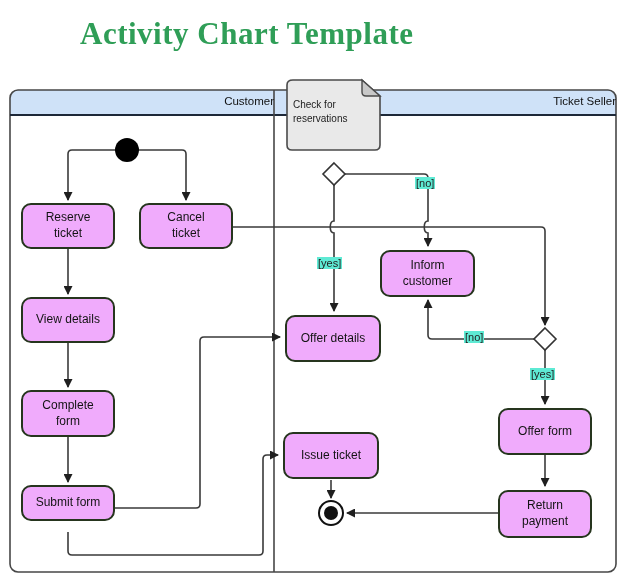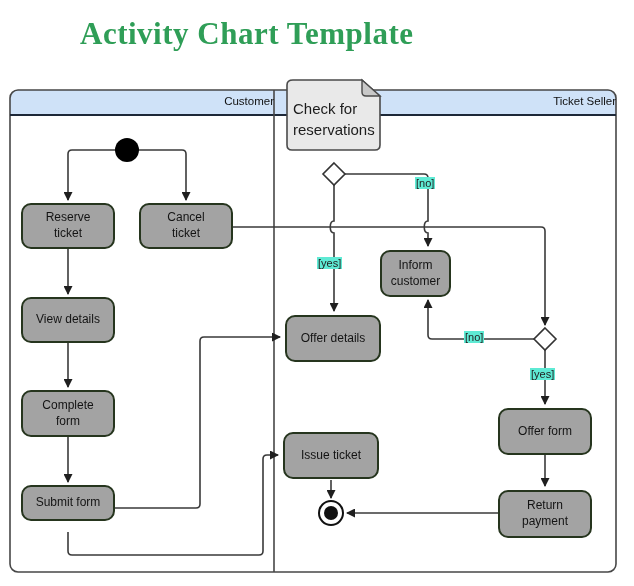--- a/index.html
+++ b/index.html
@@ -27,7 +27,7 @@
   }
   .note-text{
     position:absolute;left:293px;top:98px;width:80px;
-    font-size:15px;line-height:1.4;color:#1c1c1c;
+    font-size:10px;line-height:1.4;color:#1c1c1c;
   }
   .guard{
     position:absolute;font-size:11px;color:#222;background:#5eead4;

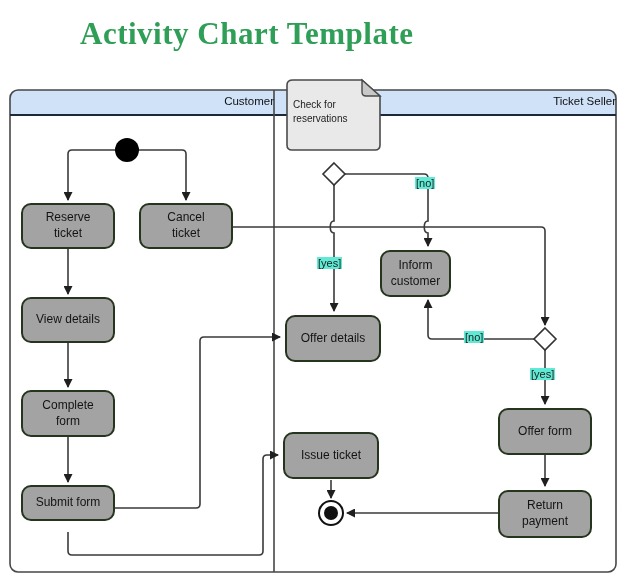--- a/index.html
+++ b/index.html
@@ -20,7 +20,7 @@
   .lane-label.seller{left:274px;width:342px;}
   .node{
     position:absolute;box-sizing:border-box;
-    background:#a3a3a3;border:2px solid #26351e;border-radius:10px;
+    background:#f0abfc;border:2px solid #26351e;border-radius:10px;
     display:flex;align-items:center;justify-content:center;
     text-align:center;font-size:12px;color:#141414;line-height:1.3;
     padding:16px 11px;

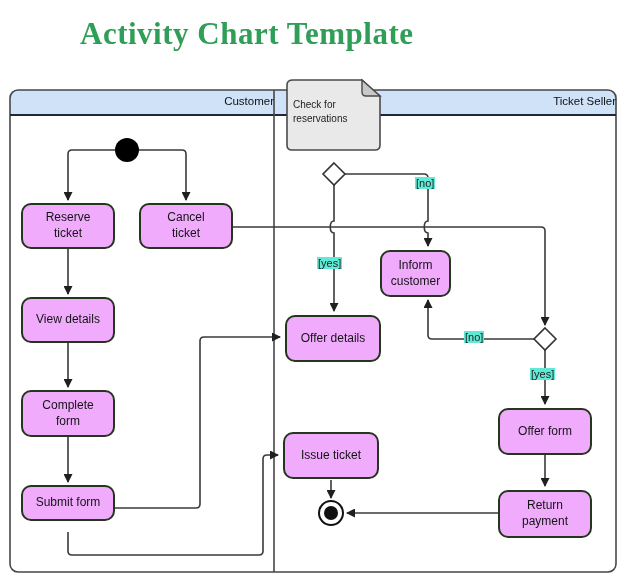--- a/index.html
+++ b/index.html
@@ -112,7 +112,7 @@
   <div class="node" style="left:283px;top:432px;width:96px;height:47px">
     <span>Issue ticket</span>
   </div>
-  <div class="node" style="left:380px;top:250px;width:71px;height:47px">
+  <div class="node" style="left:380px;top:250px;width:95px;height:47px">
     <span>Inform customer</span>
   </div>
   <div class="node" style="left:498px;top:408px;width:94px;height:47px">

